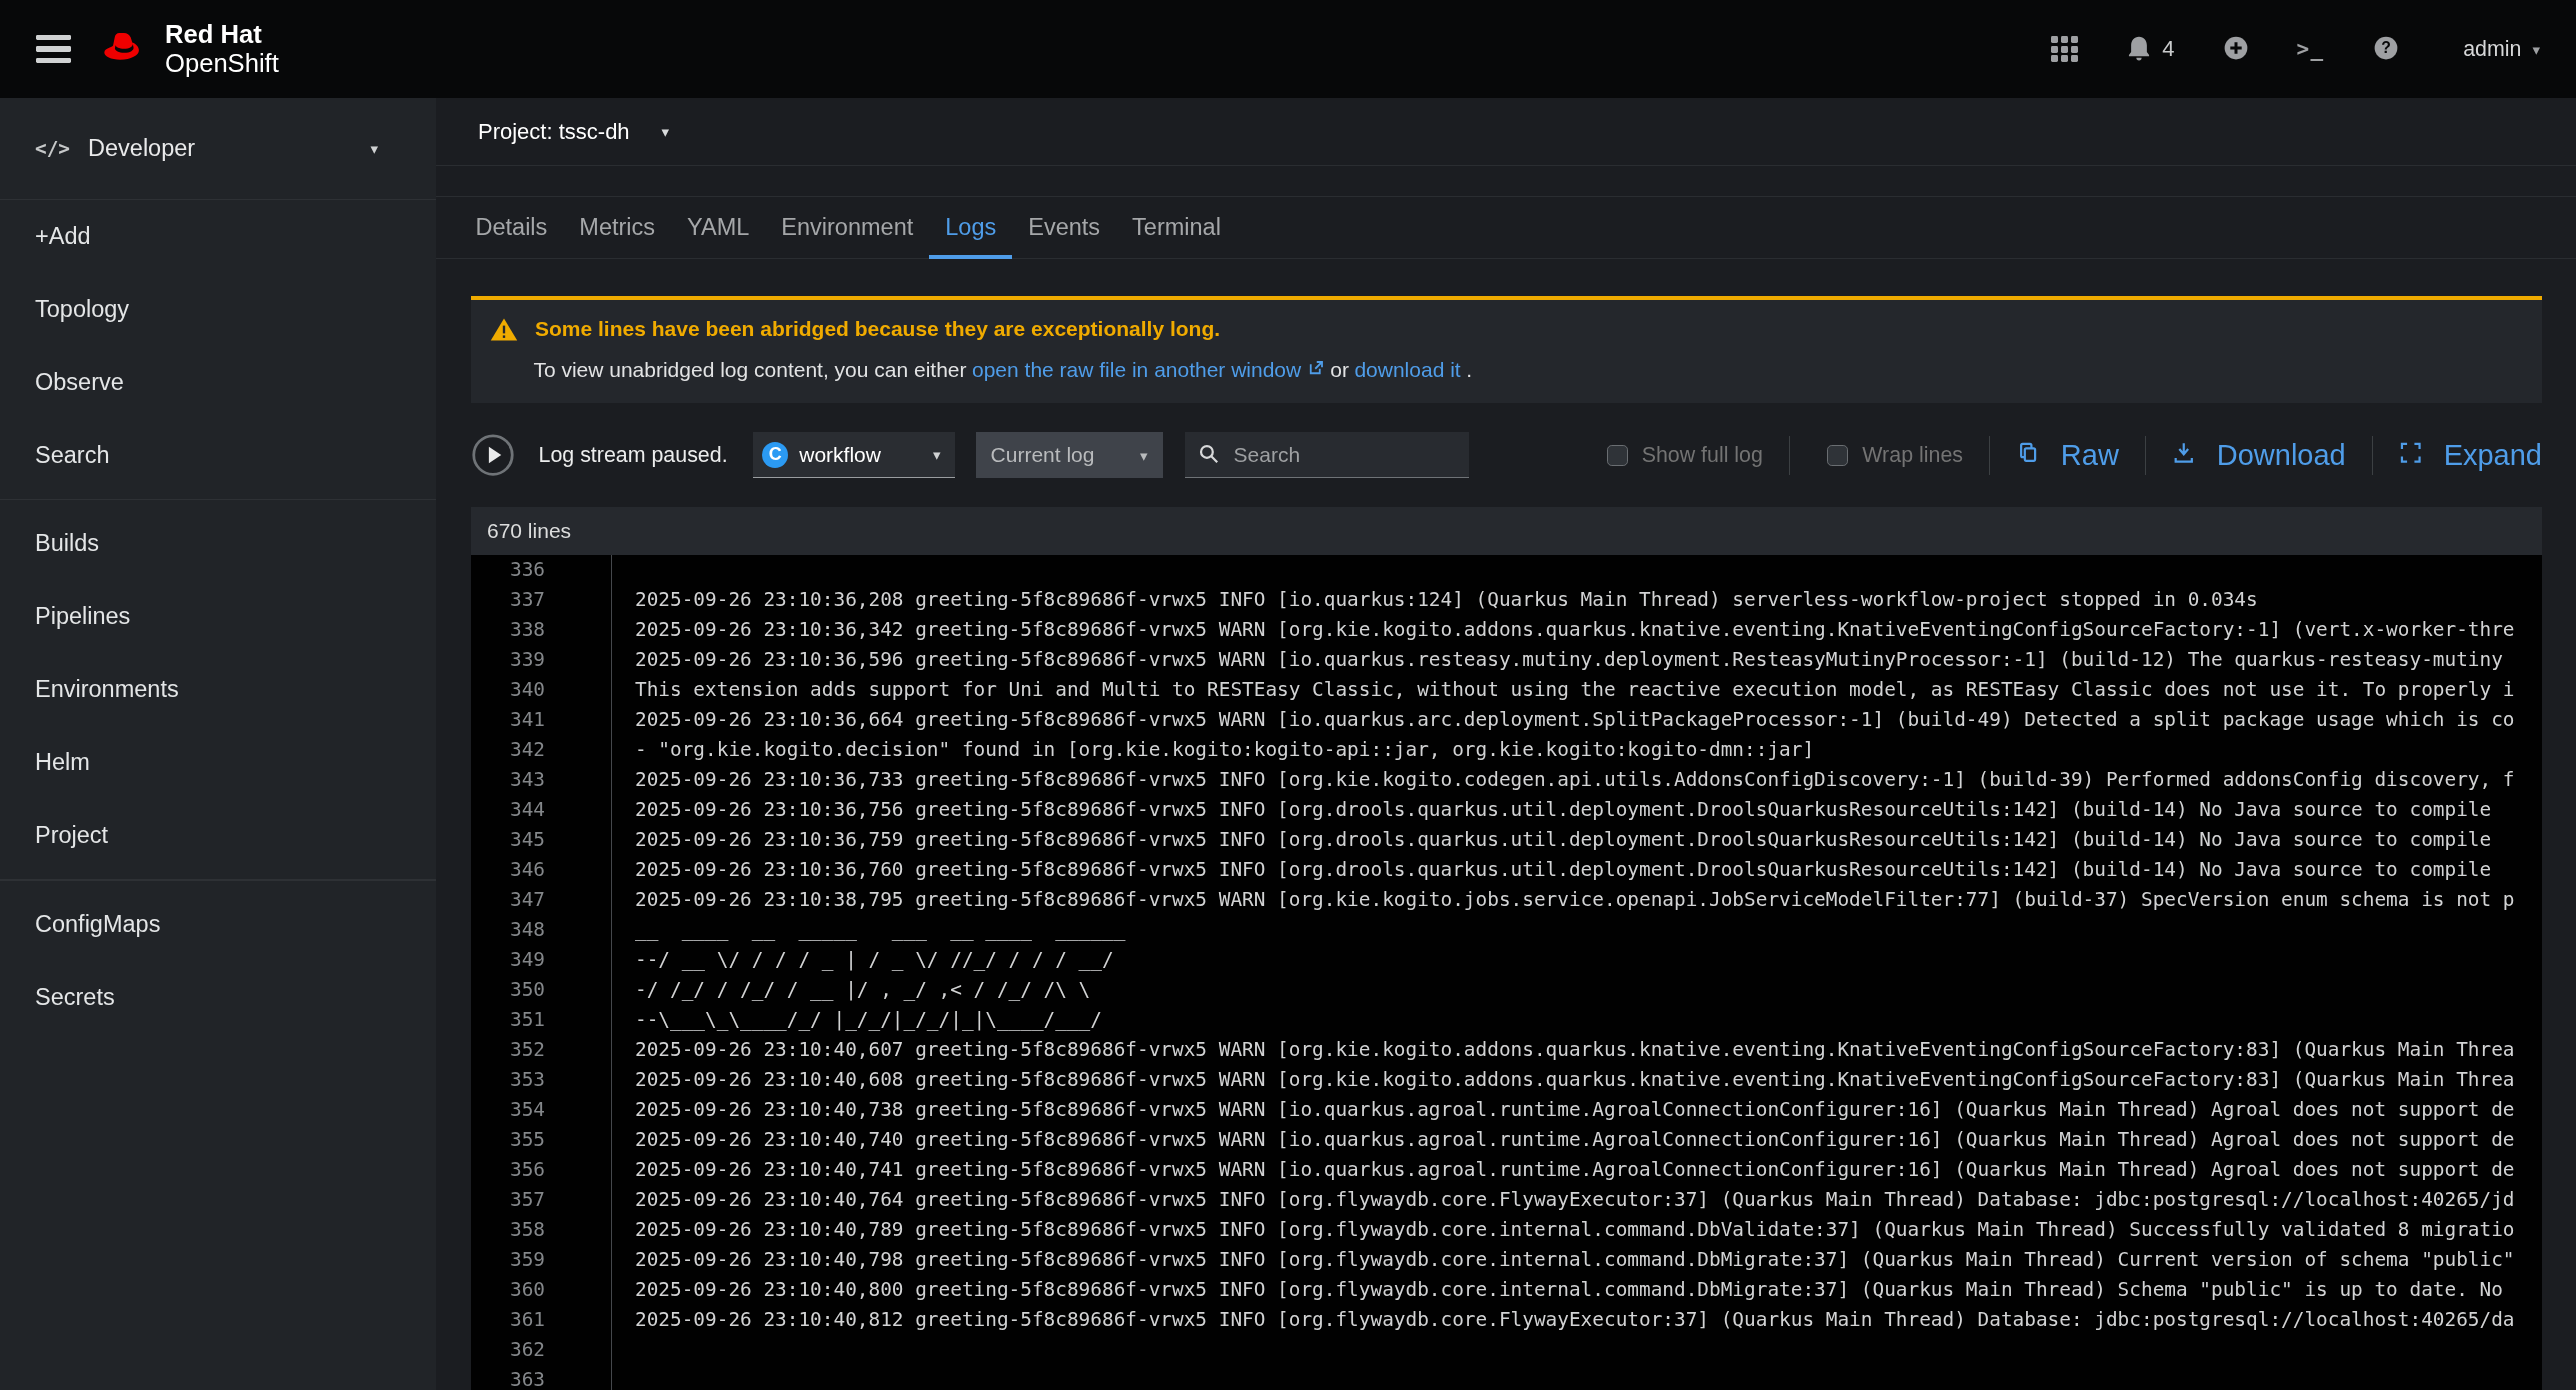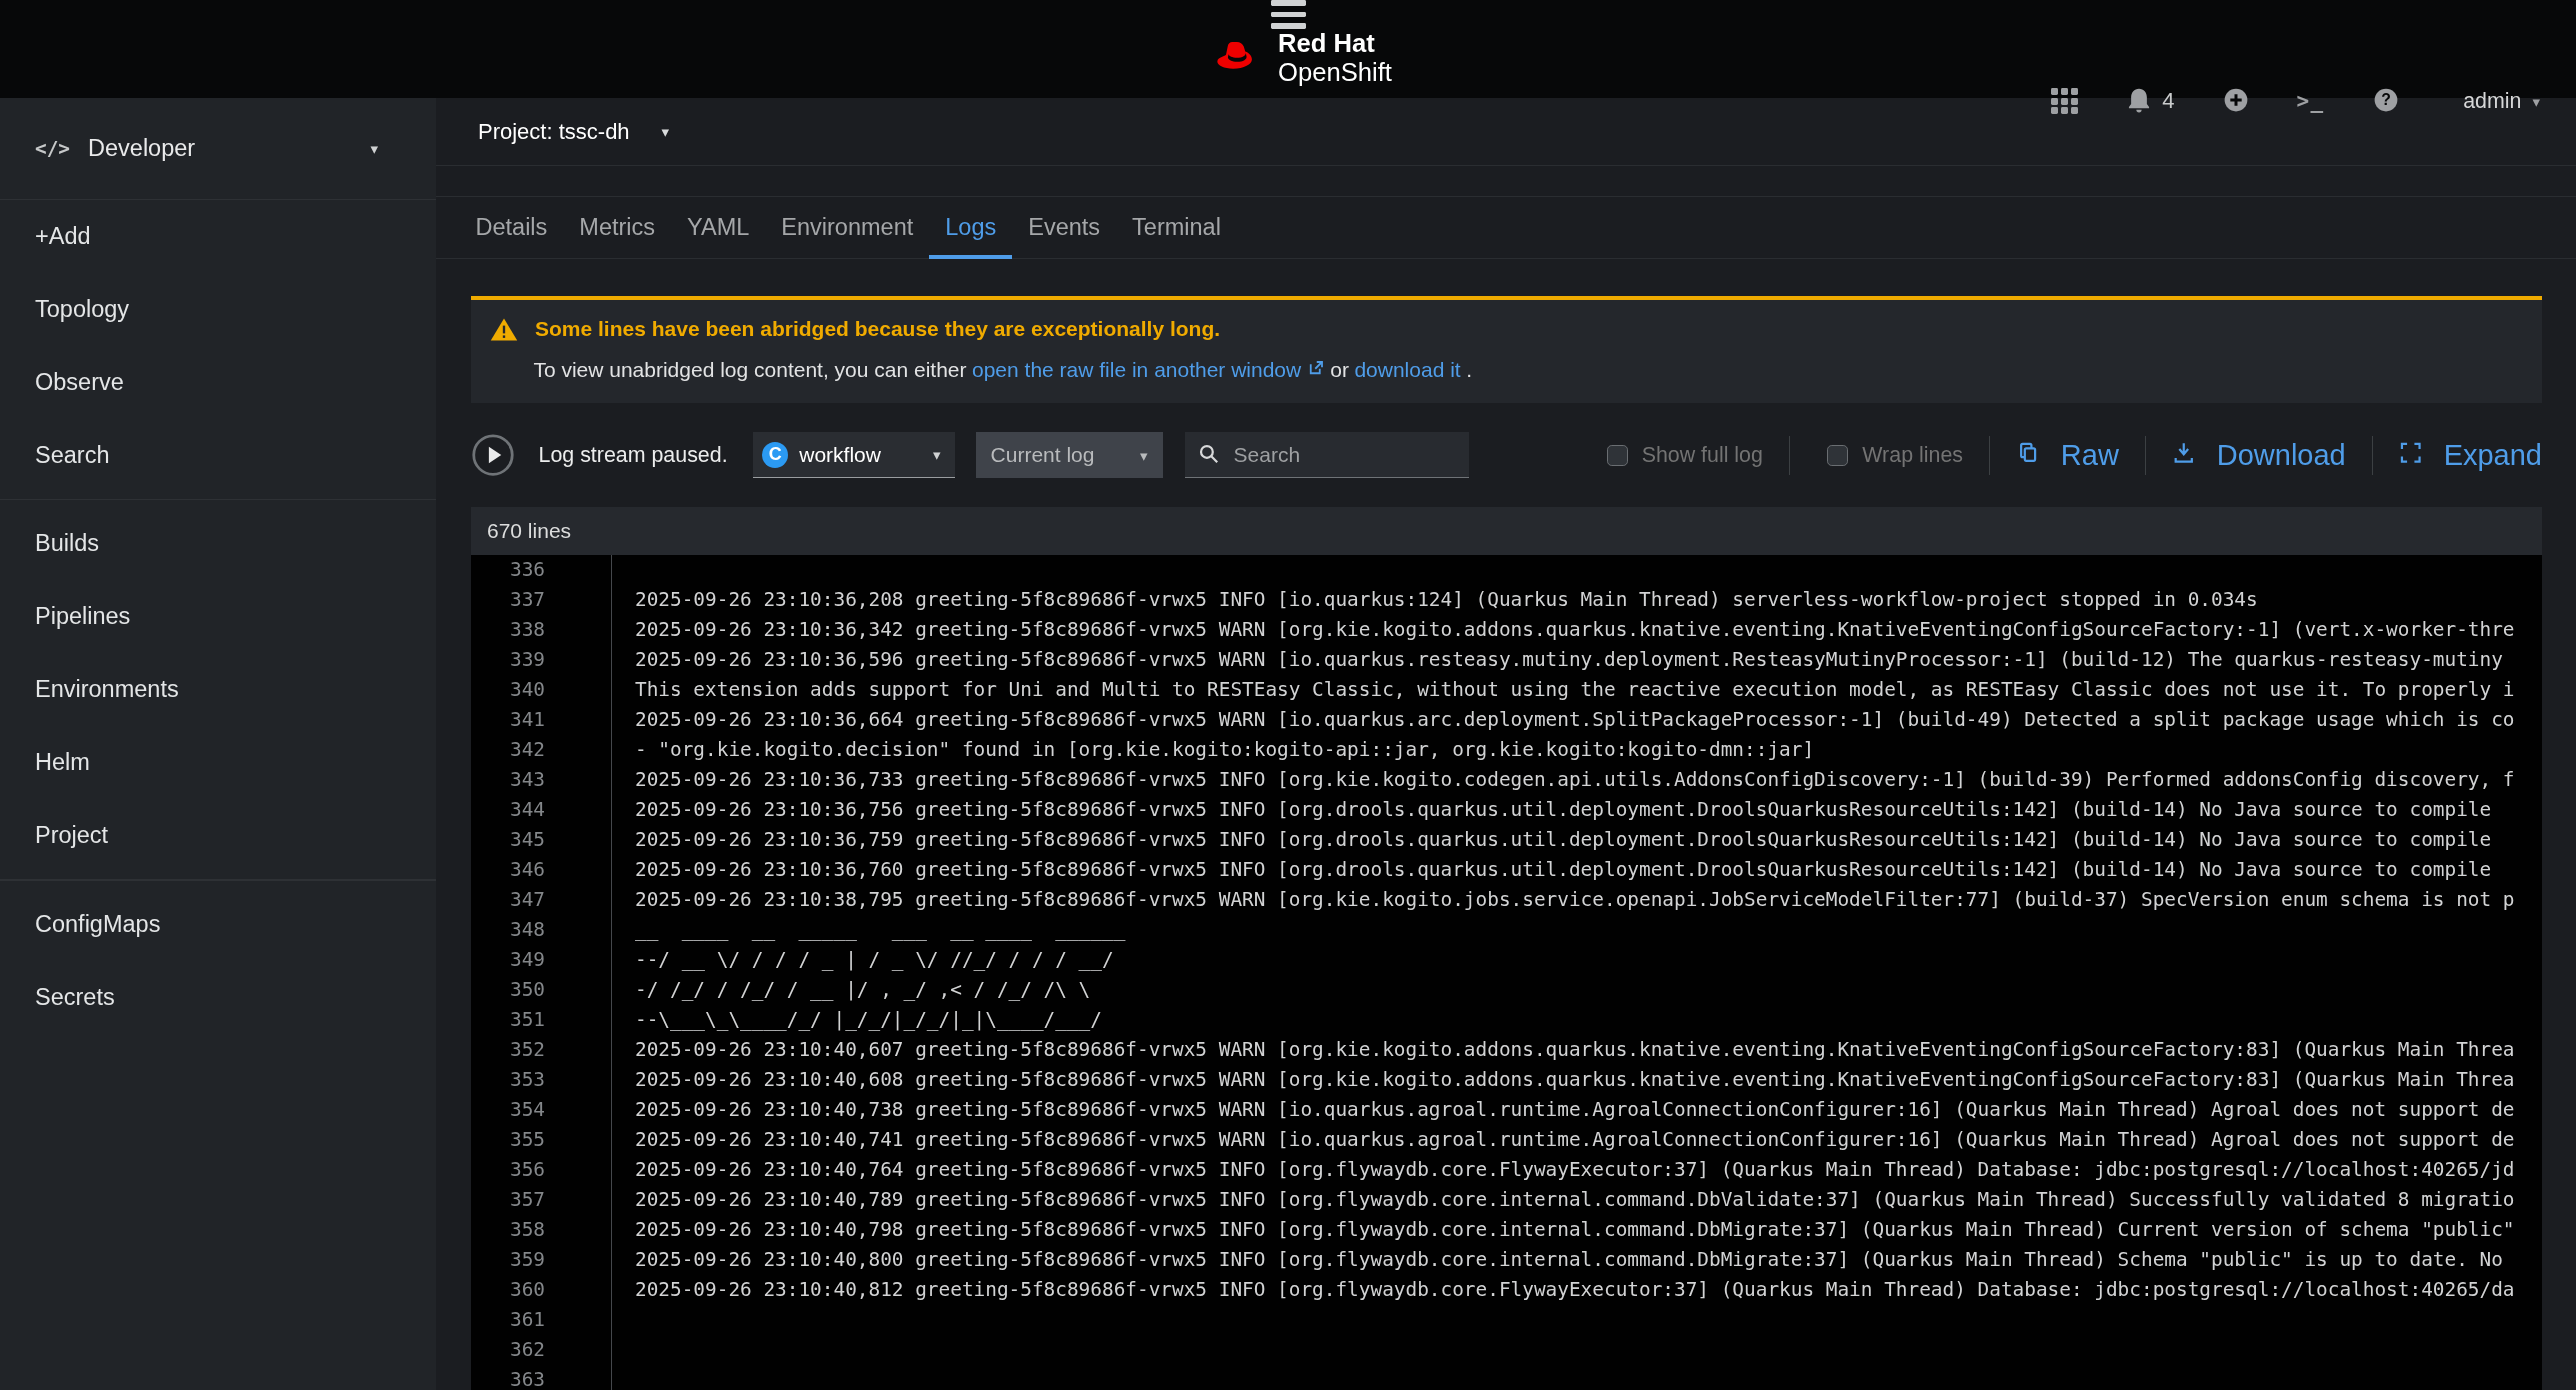--- a/index.html
+++ b/index.html
@@ -8,7 +8,7 @@
   :root{--accent:#4f9de9;--gold:#f0ab00;--badge:#2b9af3;--red:#ee0000;}
 
   
-  .masthead{height:98px;background:#070809;display:flex;align-items:center;padding:0 36px;flex-direction:column;}
+  .masthead{height:98px;background:#070809;display:flex;align-items:center;padding:0 36px;}
   .hamburger{width:35px;display:flex;flex-direction:column;gap:6.2px;cursor:pointer;}
   .hamburger span{display:block;height:5.5px;background:#d0d2d3;border-radius:1.4px;}
   .brand{display:flex;align-items:center;margin-left:30px;gap:14px;}

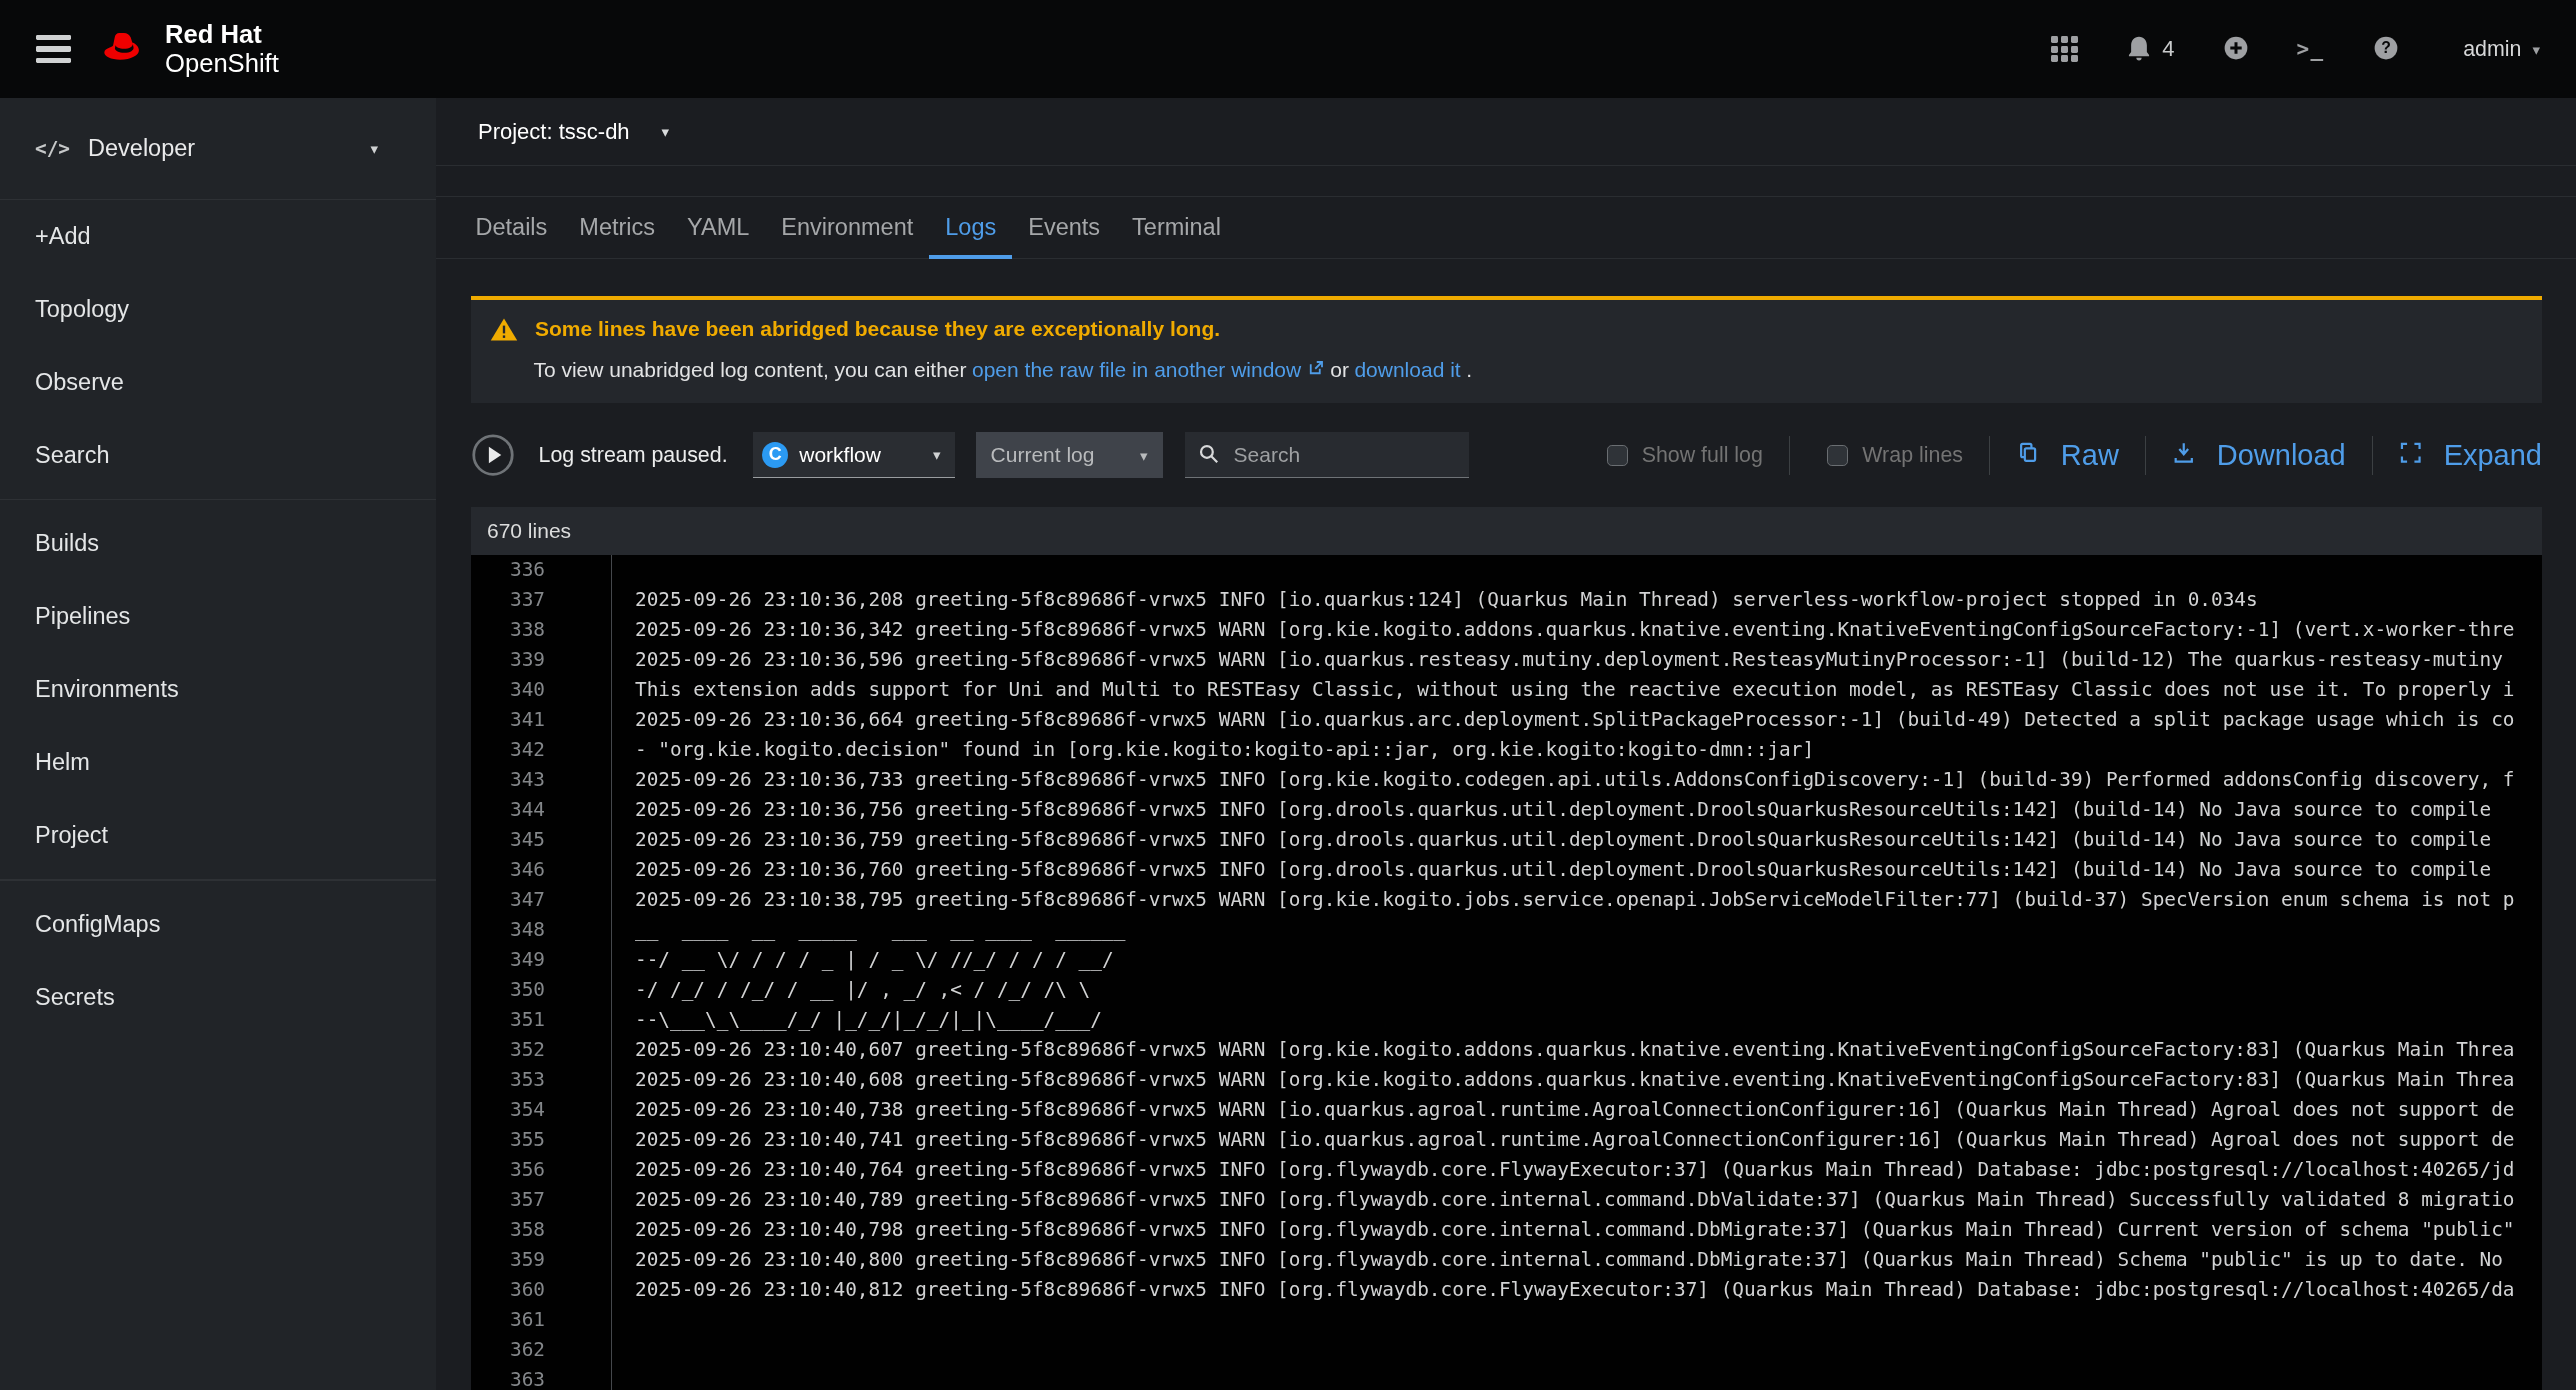--- a/index.html
+++ b/index.html
@@ -352,6 +352,7 @@
               <div class="log-line">2025-09-26 23:10:40,607 greeting-5f8c89686f-vrwx5 WARN [org.kie.kogito.addons.quarkus.knative.eventing.KnativeEventingConfigSourceFactory:83] (Quarkus Main Threa</div>
               <div class="log-line">2025-09-26 23:10:40,608 greeting-5f8c89686f-vrwx5 WARN [org.kie.kogito.addons.quarkus.knative.eventing.KnativeEventingConfigSourceFactory:83] (Quarkus Main Threa</div>
               <div class="log-line">2025-09-26 23:10:40,738 greeting-5f8c89686f-vrwx5 WARN [io.quarkus.agroal.runtime.AgroalConnectionConfigurer:16] (Quarkus Main Thread) Agroal does not support de</div>
+              <div class="log-line">2025-09-26 23:10:40,740 greeting-5f8c89686f-vrwx5 WARN [io.quarkus.agroal.runtime.AgroalConnectionConfigurer:16] (Quarkus Main Thread) Agroal does not support de</div>
               <div class="log-line">2025-09-26 23:10:40,741 greeting-5f8c89686f-vrwx5 WARN [io.quarkus.agroal.runtime.AgroalConnectionConfigurer:16] (Quarkus Main Thread) Agroal does not support de</div>
               <div class="log-line">2025-09-26 23:10:40,764 greeting-5f8c89686f-vrwx5 INFO [org.flywaydb.core.FlywayExecutor:37] (Quarkus Main Thread) Database: jdbc:postgresql://localhost:40265/jd</div>
               <div class="log-line">2025-09-26 23:10:40,789 greeting-5f8c89686f-vrwx5 INFO [org.flywaydb.core.internal.command.DbValidate:37] (Quarkus Main Thread) Successfully validated 8 migratio</div>

